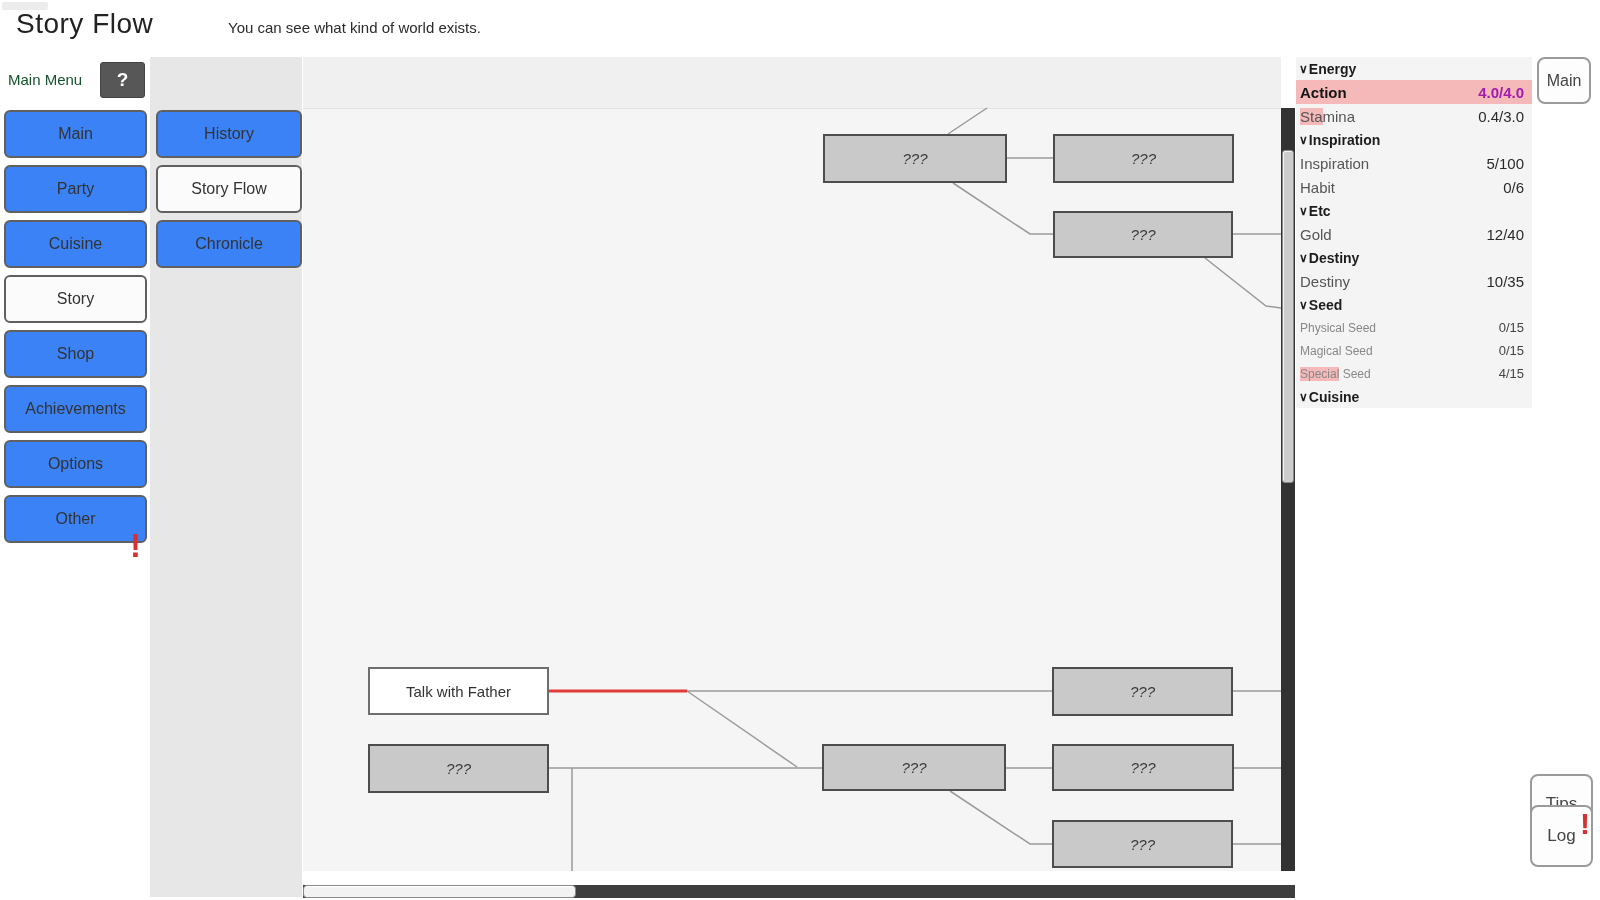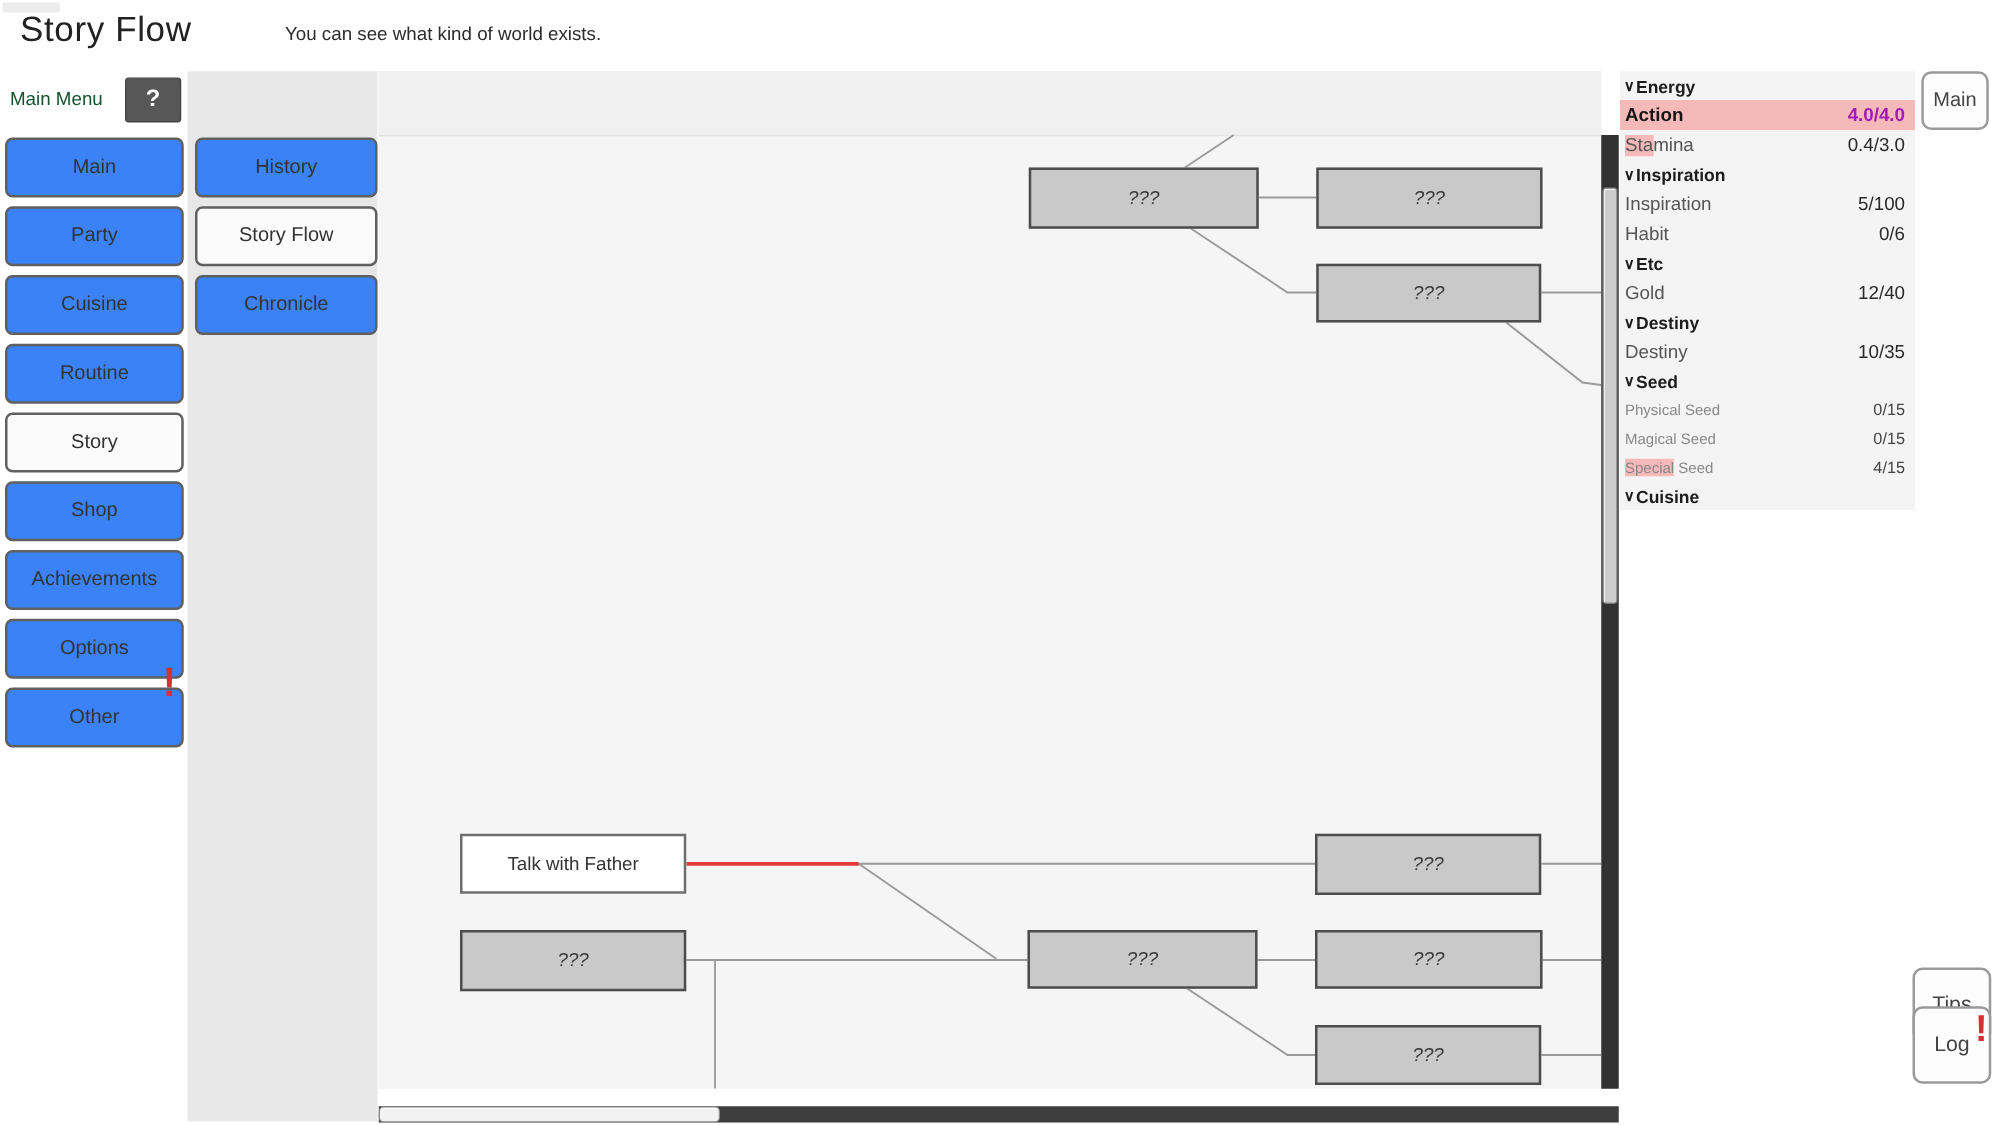--- a/index.html
+++ b/index.html
@@ -86,7 +86,6 @@
   <button class="menu-btn">Main</button>
   <button class="menu-btn">Party</button>
   <button class="menu-btn">Cuisine</button>
-  <button class="menu-btn">Routine</button>
   <button class="menu-btn active">Story</button>
   <button class="menu-btn">Shop</button>
   <button class="menu-btn">Achievements</button>

